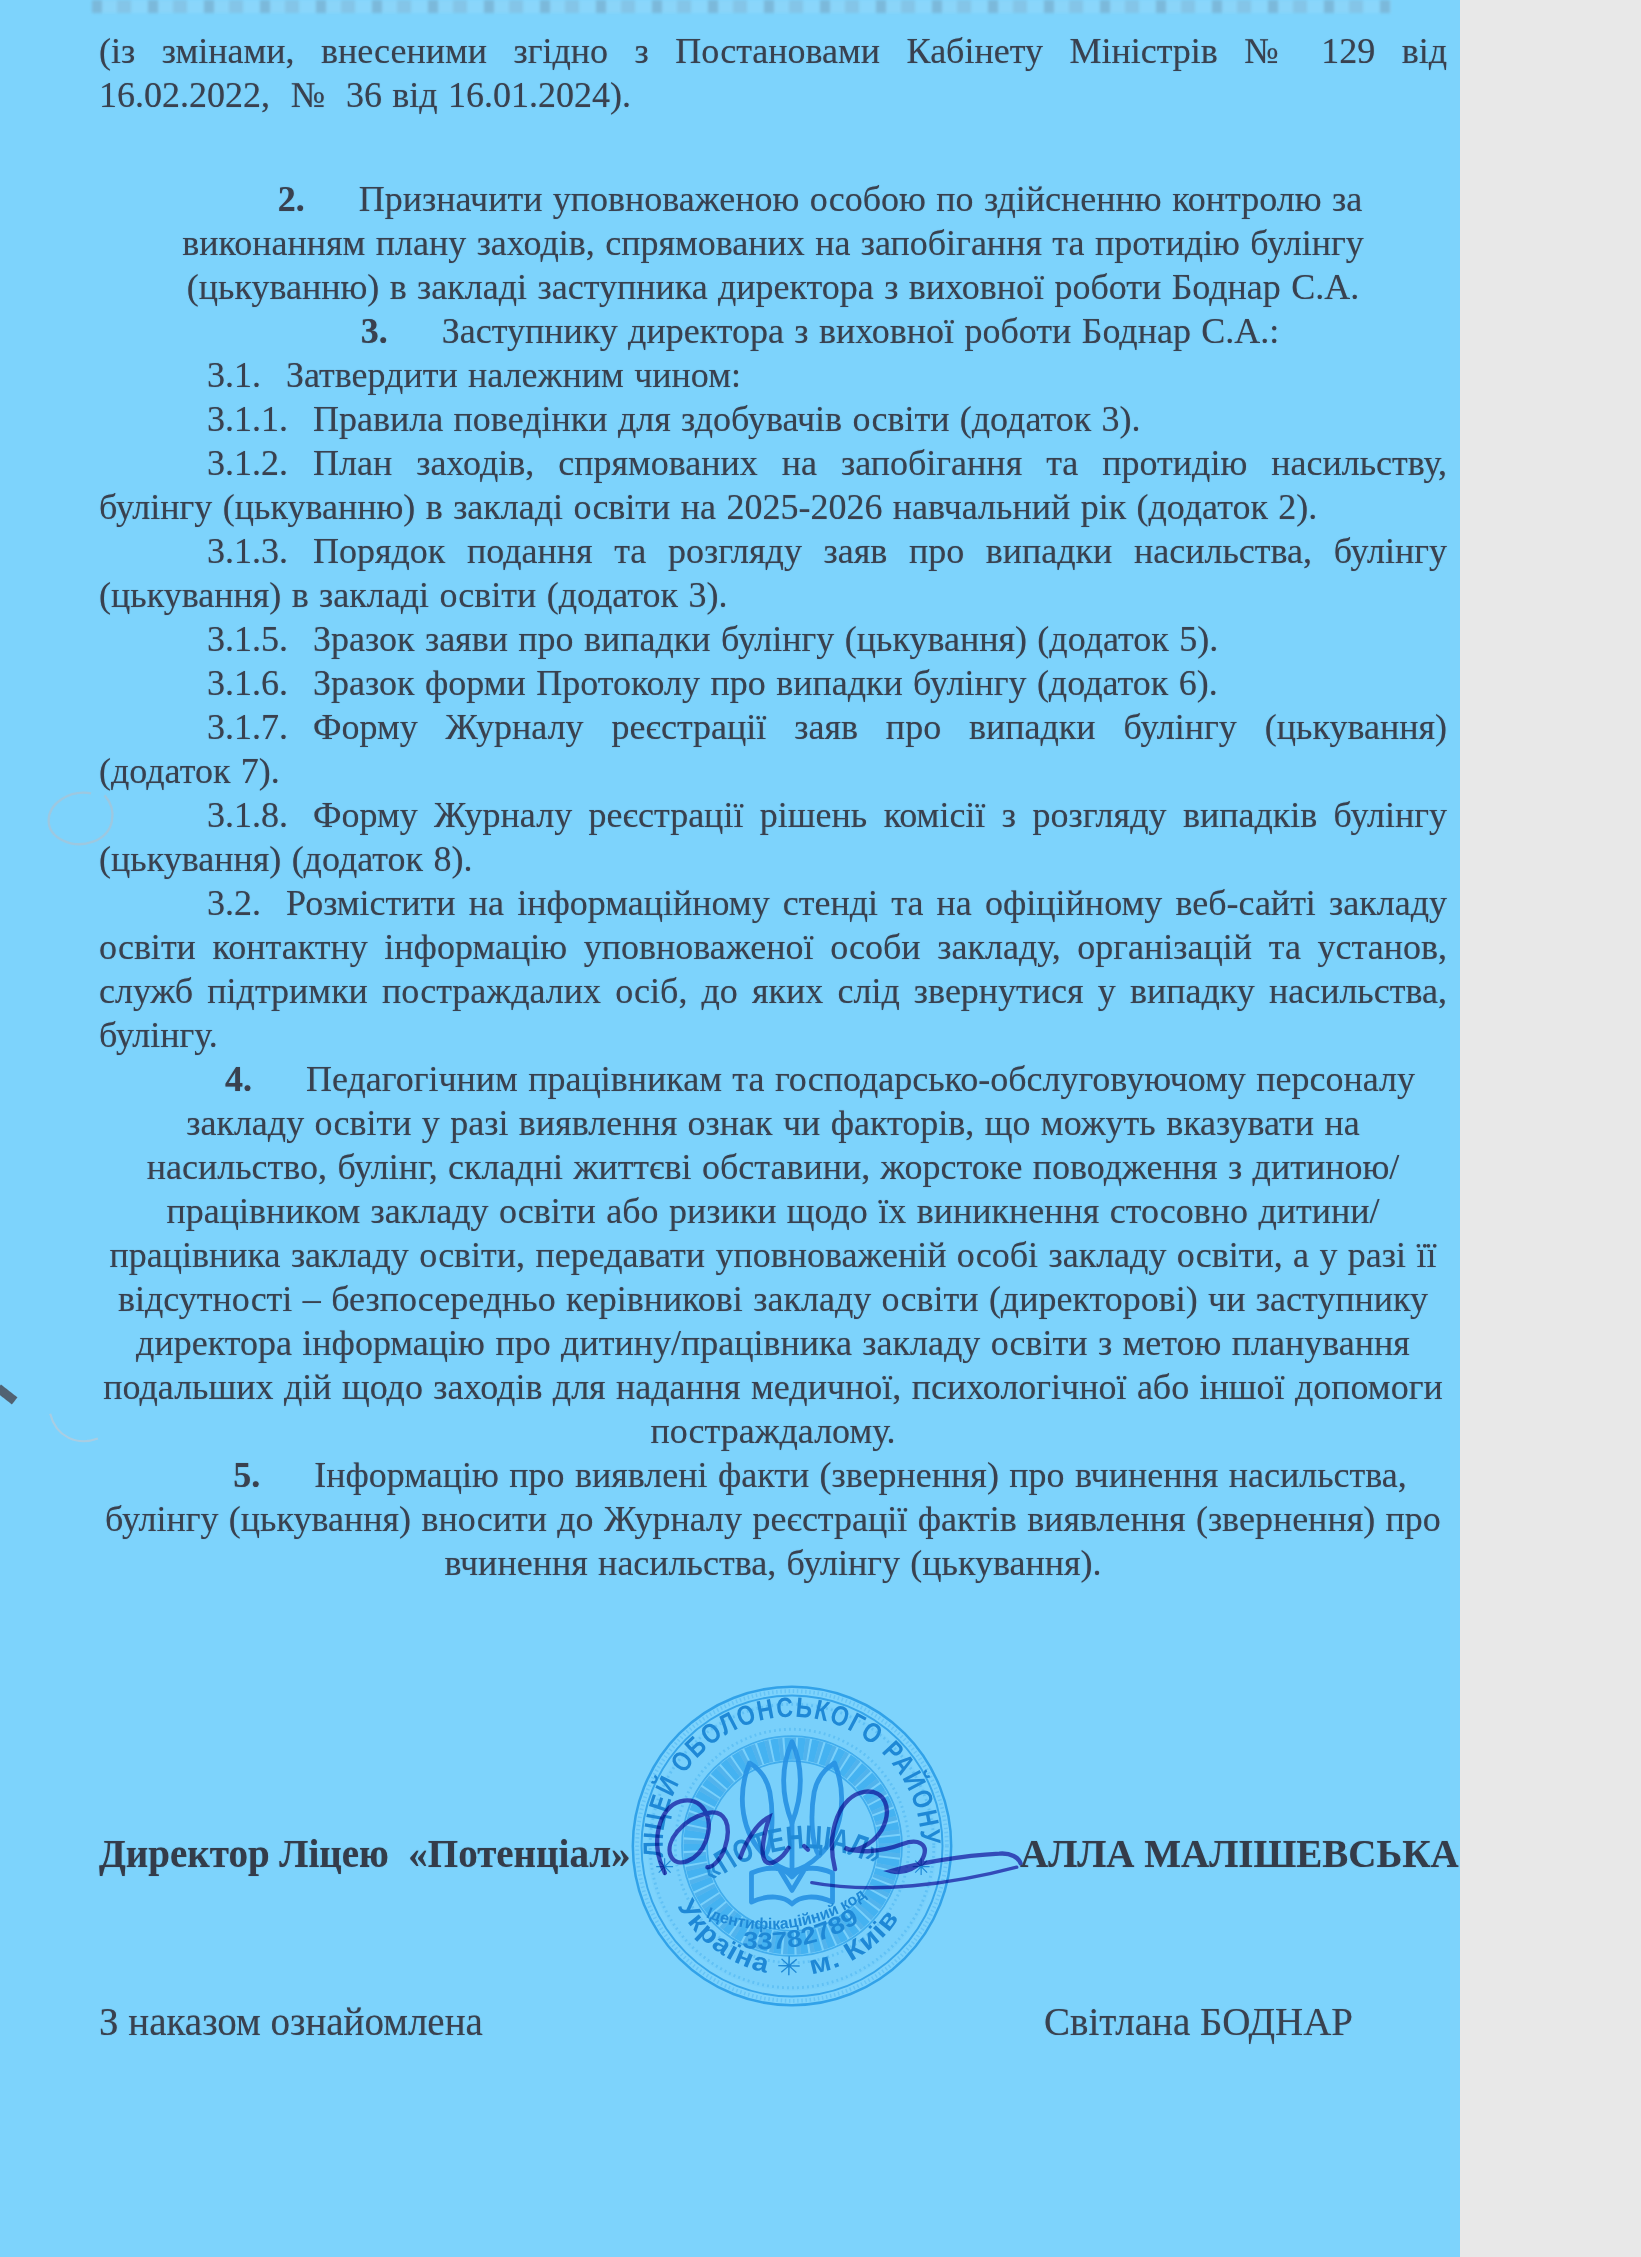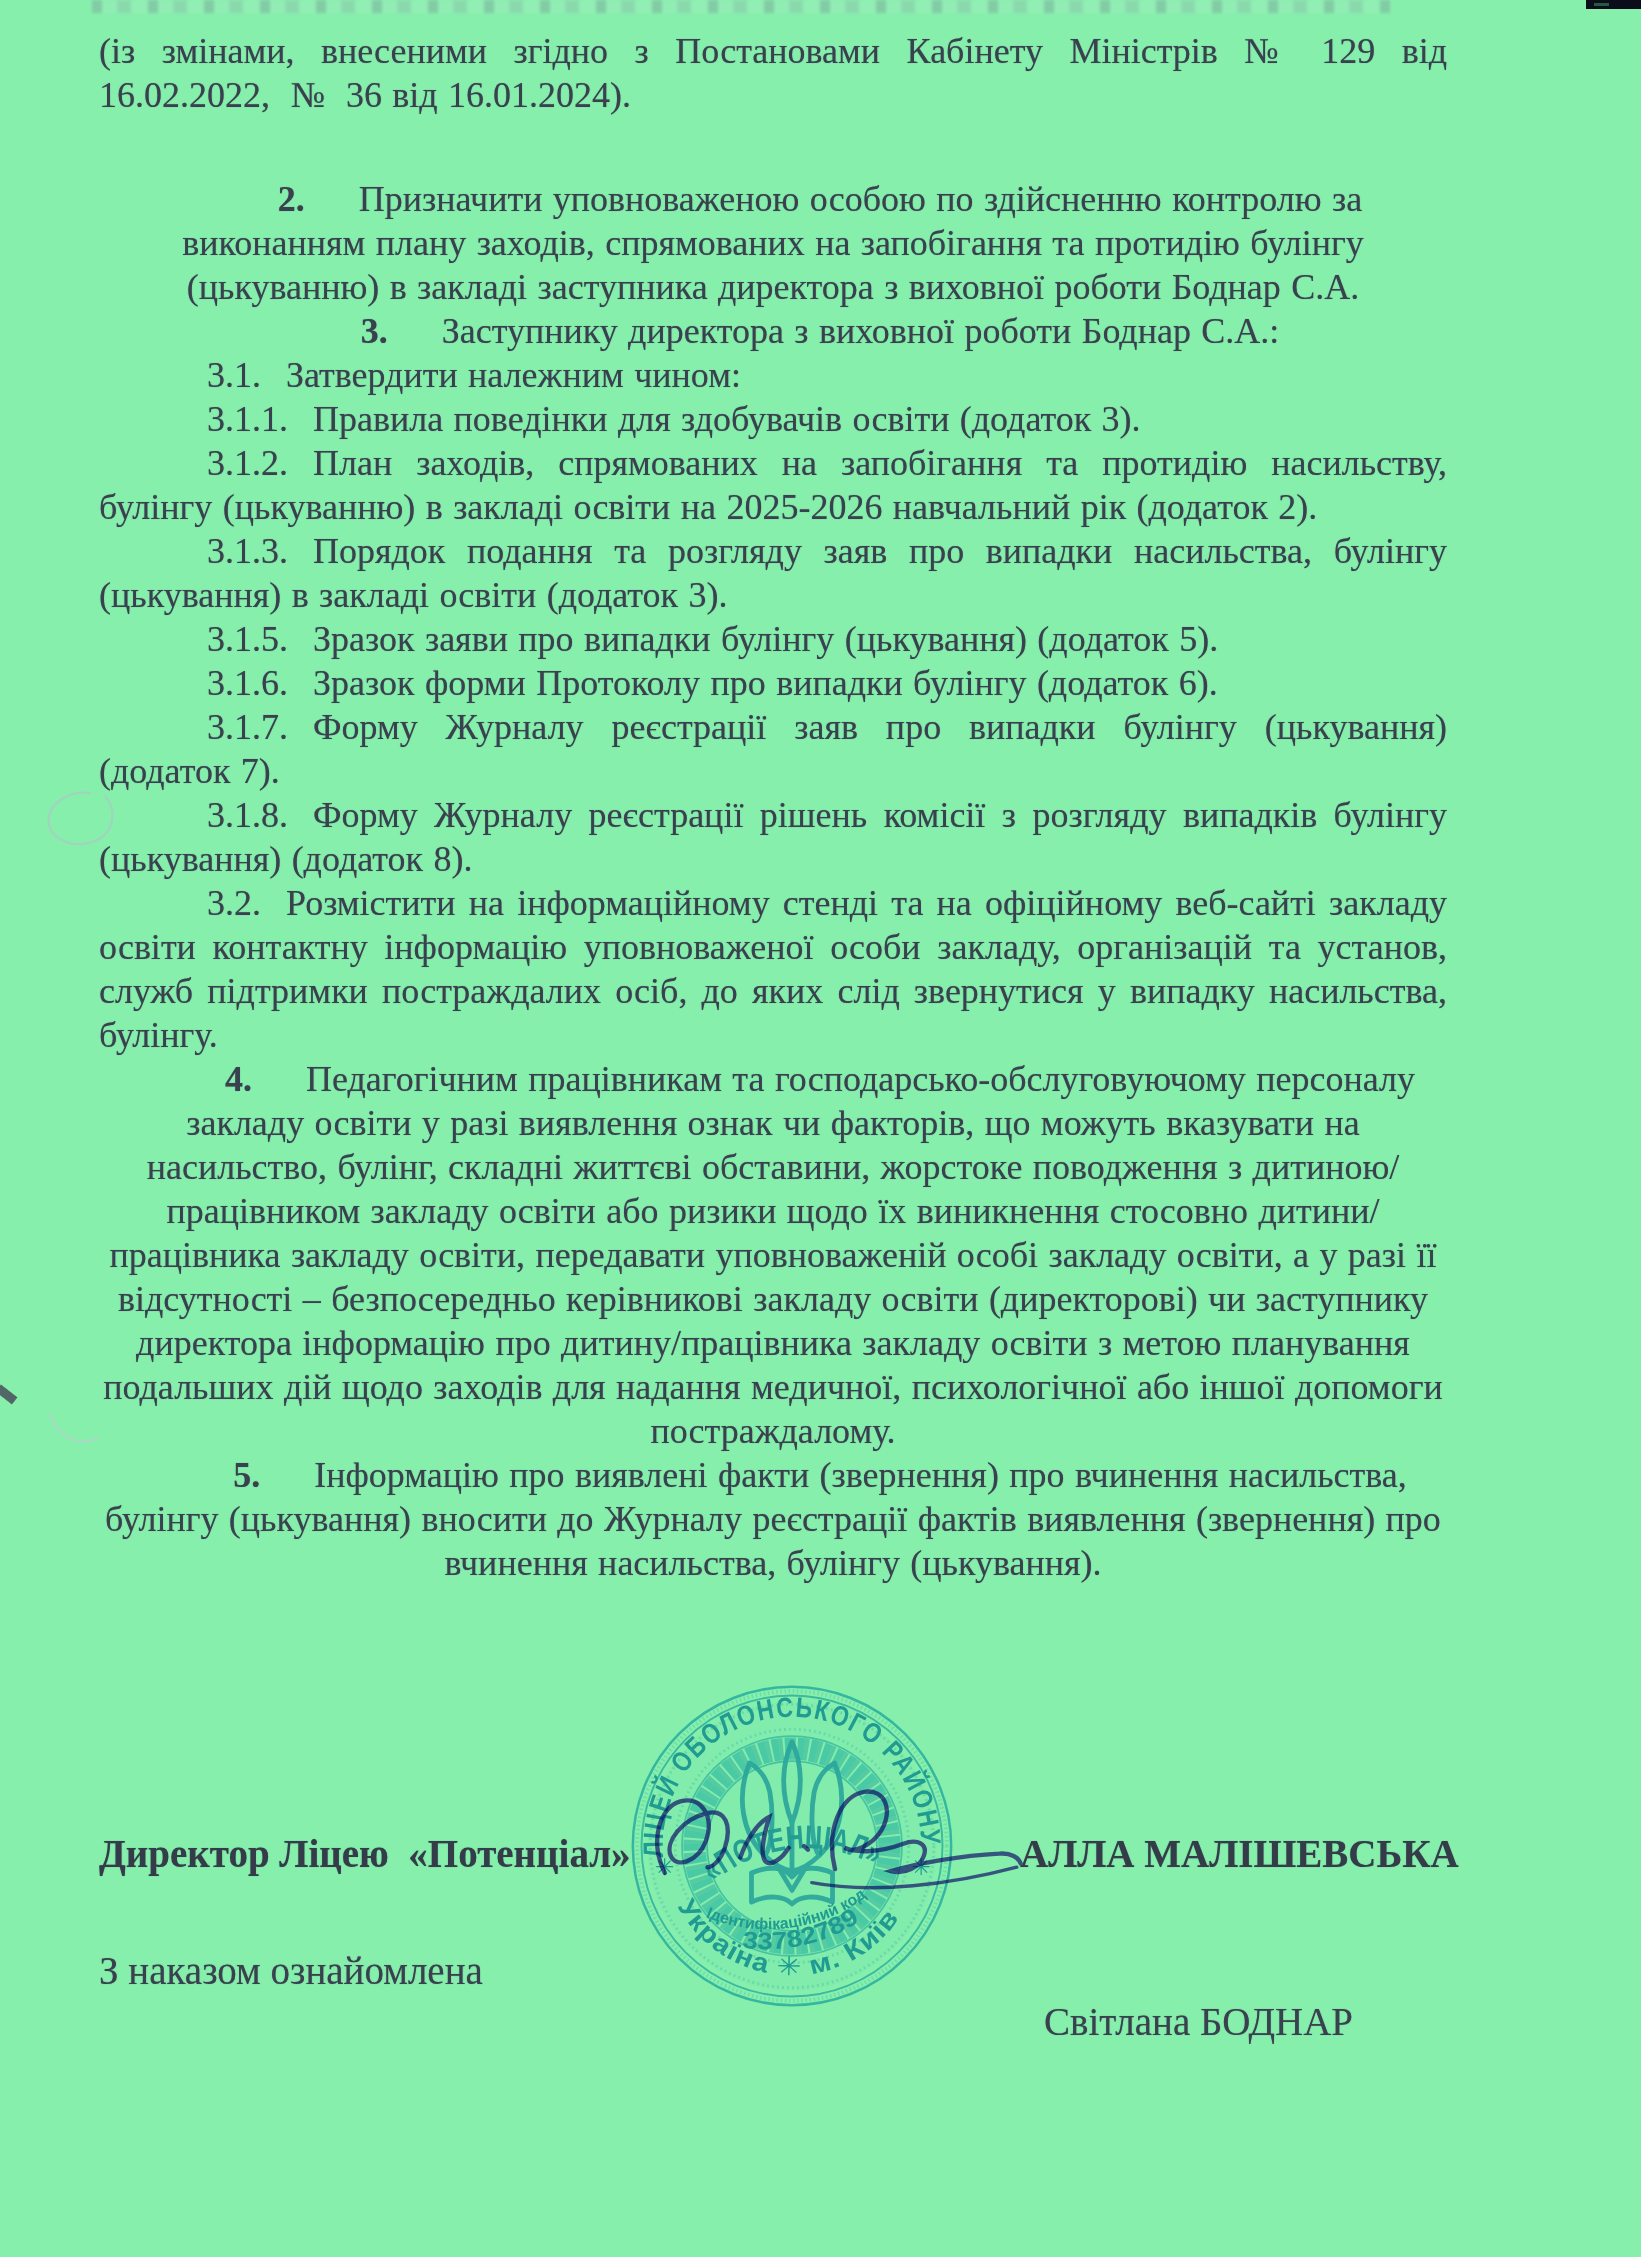--- a/index.html
+++ b/index.html
@@ -5,8 +5,8 @@
   html,body{margin:0;padding:0;background:#e8e8e8;}
   .page{
     position:relative;
-    width:1641px;height:2257px;
-    background:#86efac;
+    width:1460px;height:2257px;
+    background:#7dd3fc;
     overflow:hidden;
     font-family:"Liberation Serif","DejaVu Serif",serif;
   }

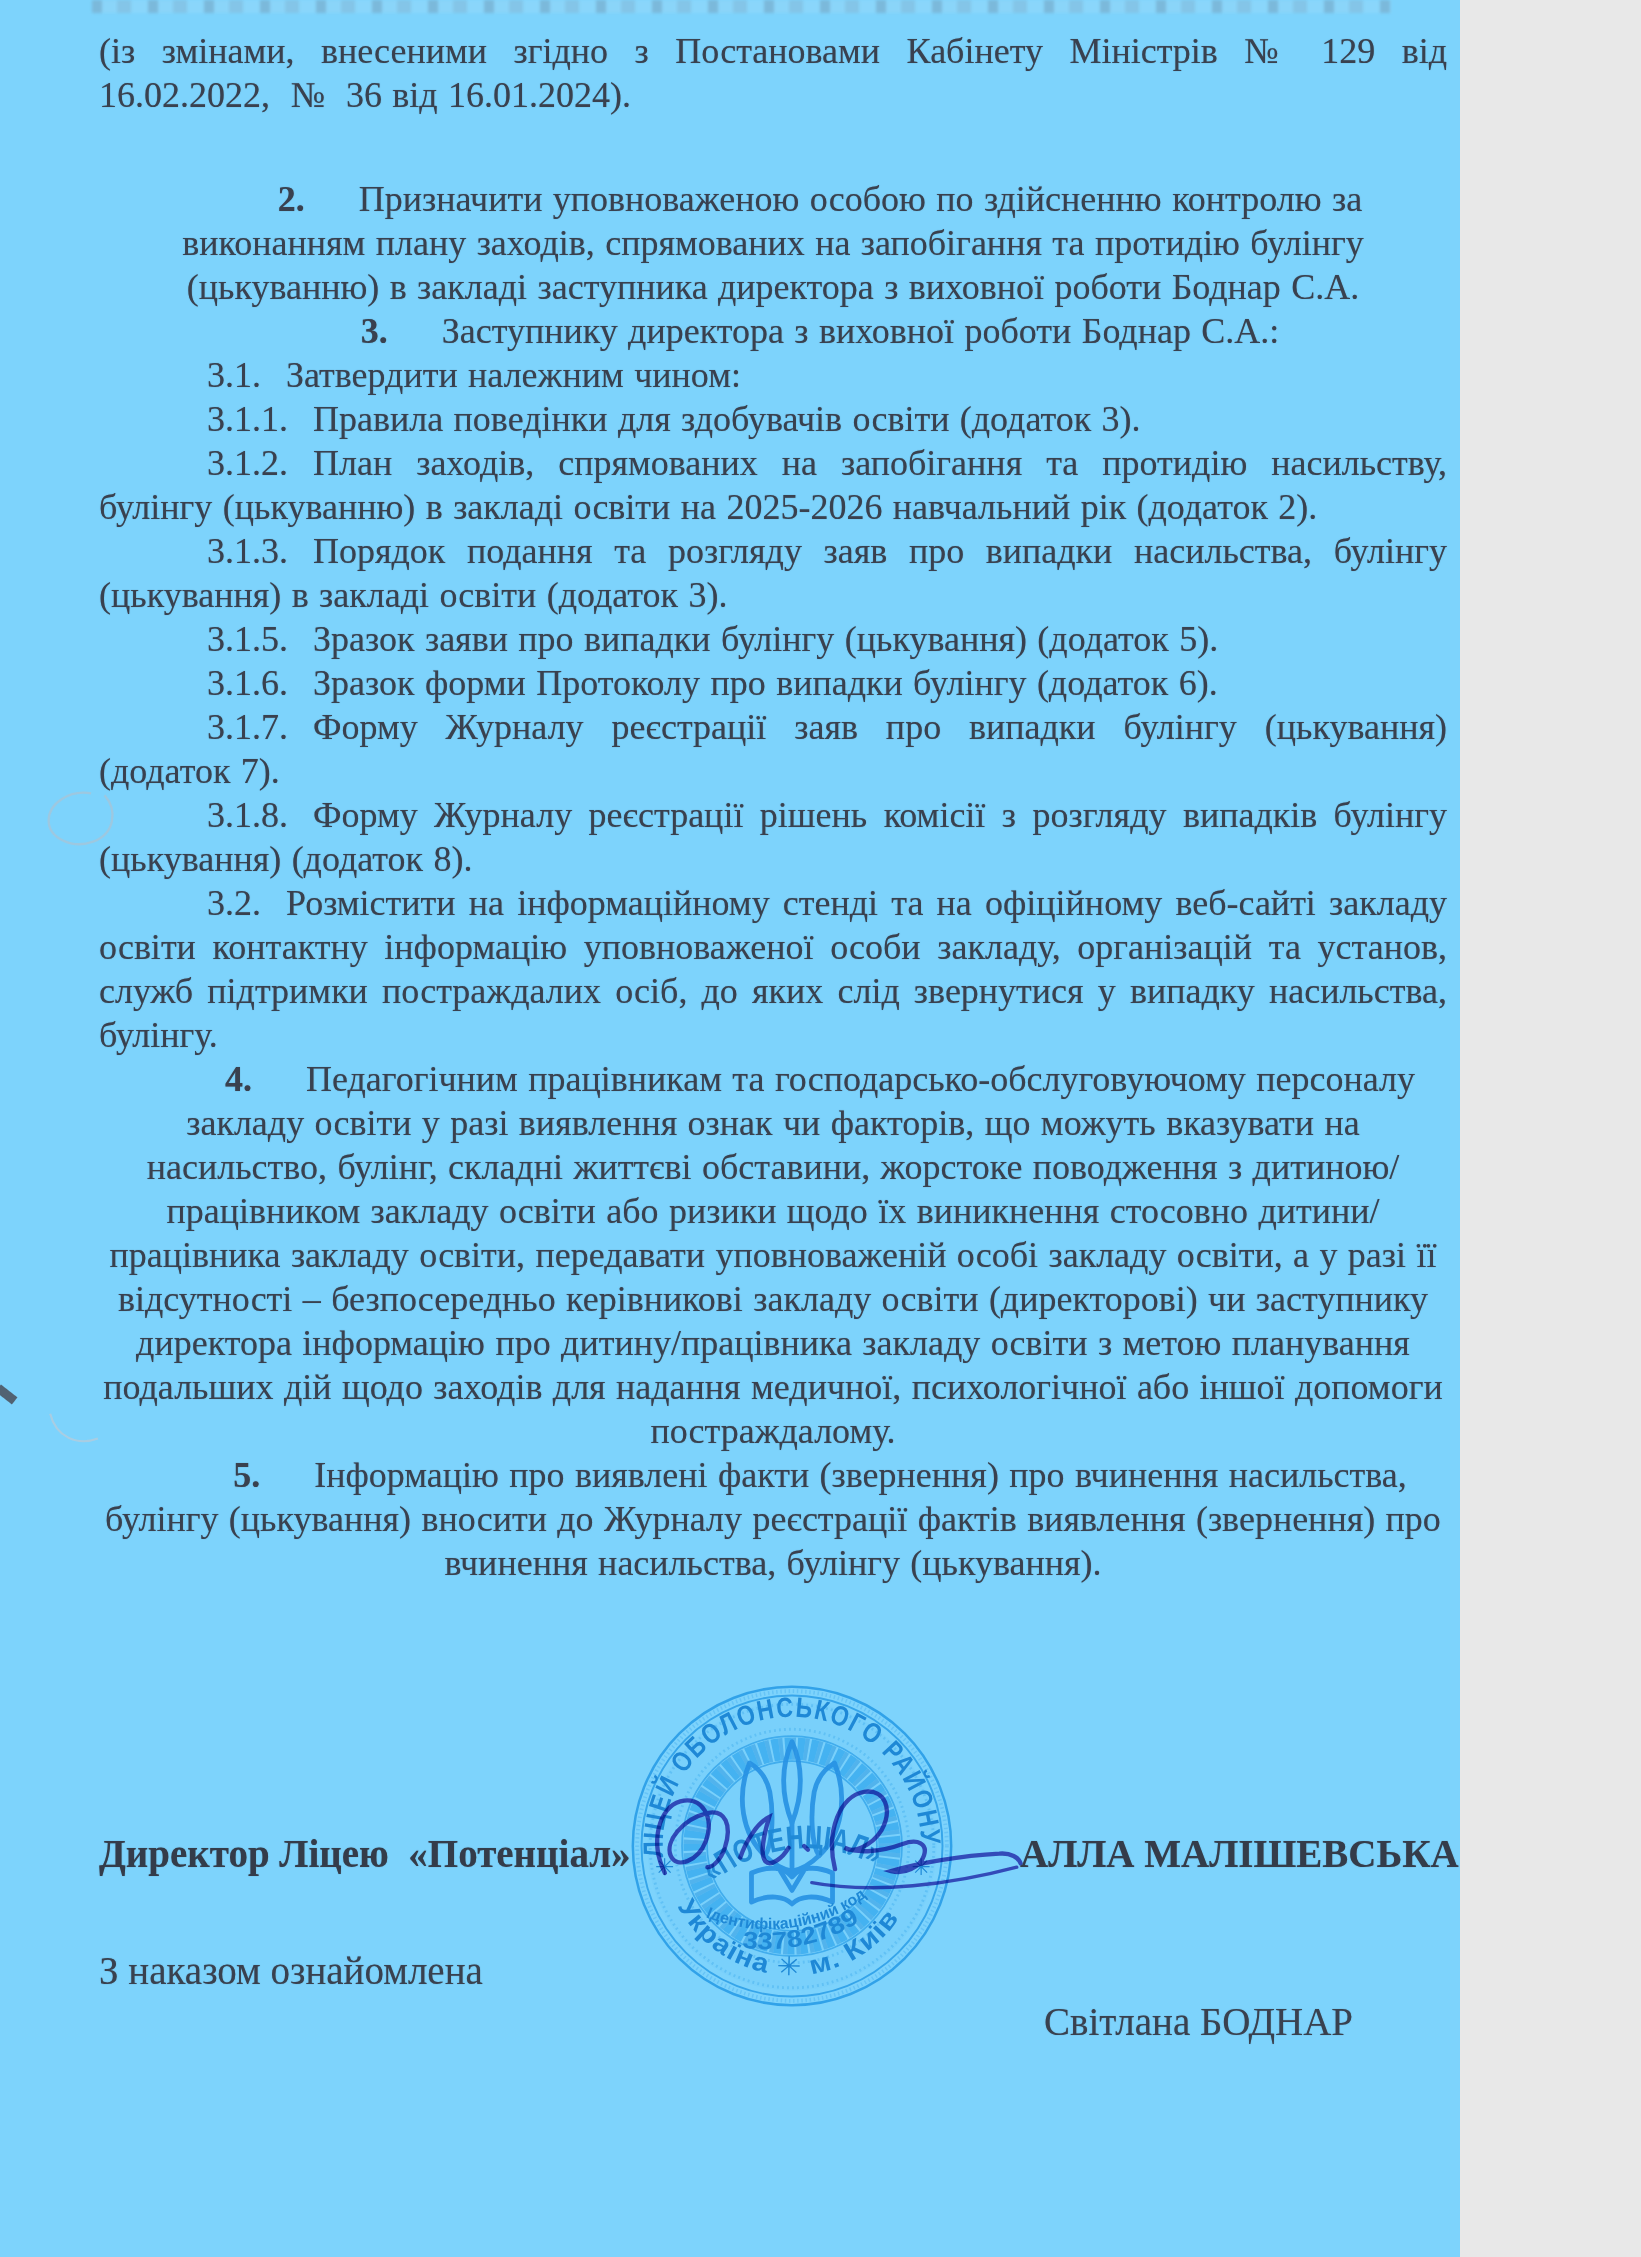--- a/index.html
+++ b/index.html
@@ -55,7 +55,7 @@
   .sig-bold{font-weight:700;color:#343c4a;}
   #director-title{left:99px;top:1831px;}
   #director-name{left:1020px;top:1831px;}
-  #ack-line1{left:99px;top:1948px;}
+  #ack-line1{left:99px;top:1999px;}
   #ack-line2{left:99px;top:1999px;}
   #deputy-name{left:1044px;top:1999px;}
   

